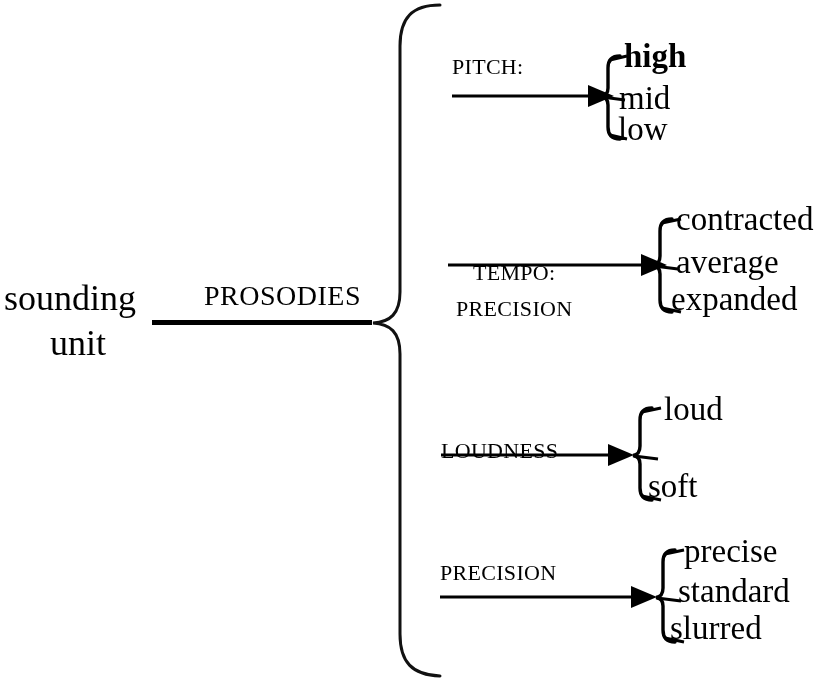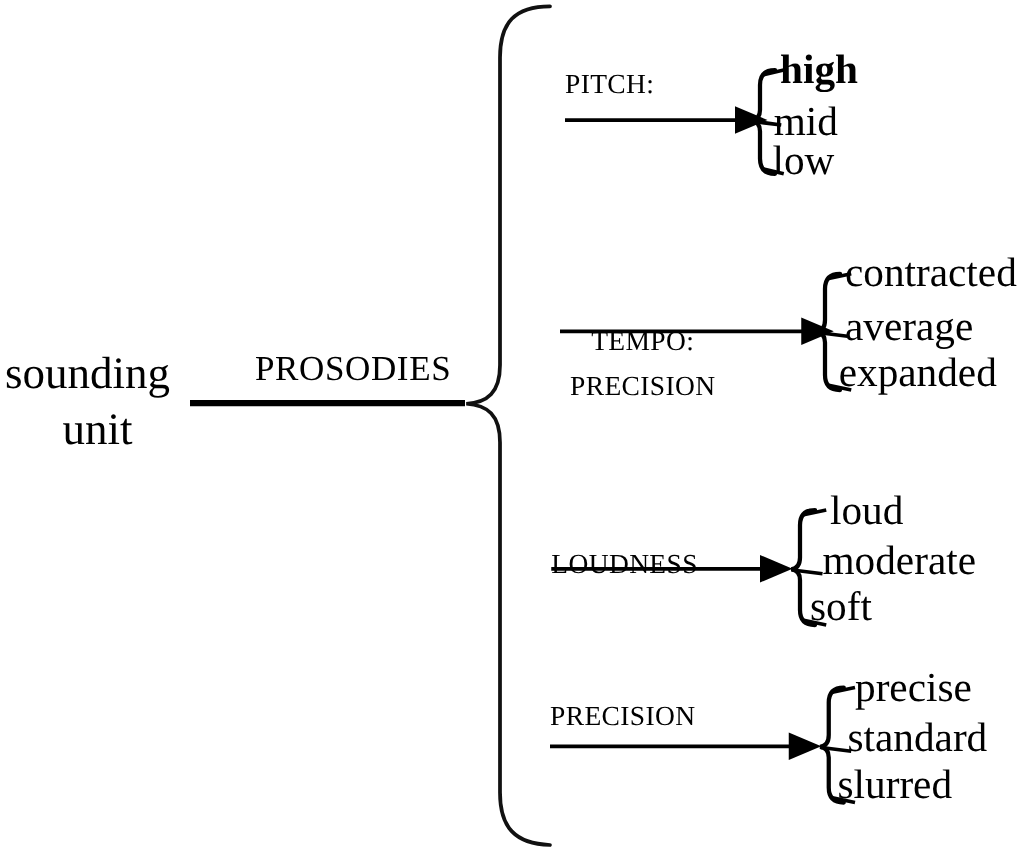--- a/index.html
+++ b/index.html
@@ -188,7 +188,6 @@
   <div class="txt opt" id="opt-tempo-2">expanded</div>
 
   <div class="txt opt" id="opt-loud-0">loud</div>
-  <div class="txt opt" id="opt-loud-1">moderate</div>
   <div class="txt opt" id="opt-loud-2">soft</div>
 
   <div class="txt opt" id="opt-prec-0">precise</div>

